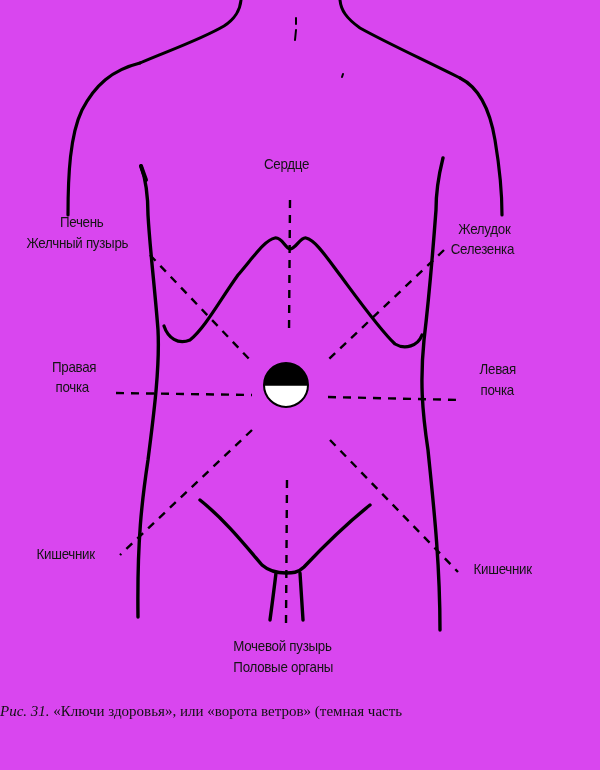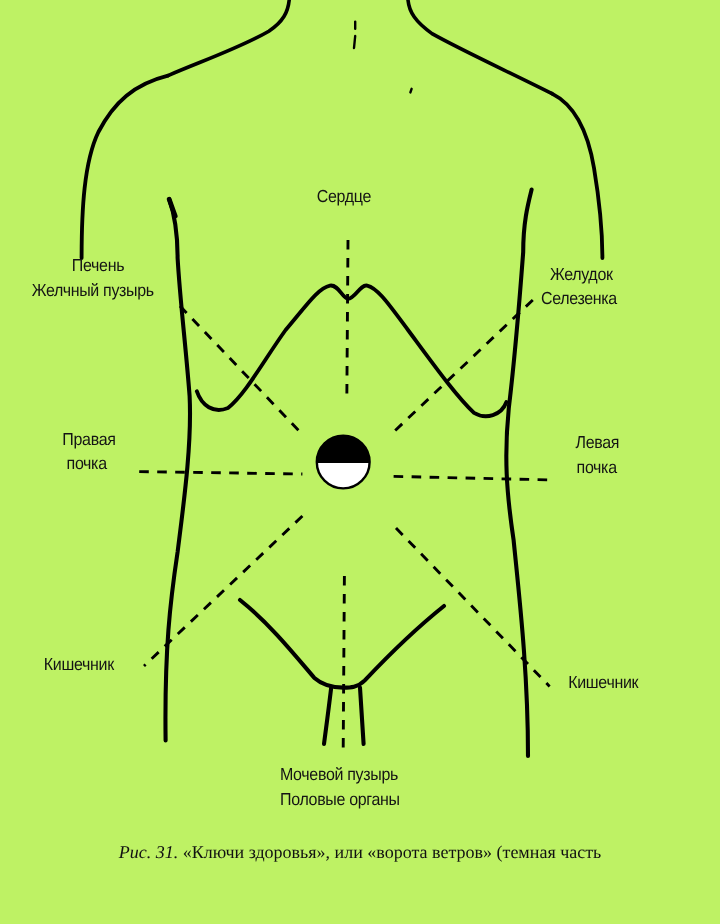--- a/index.html
+++ b/index.html
@@ -7,7 +7,7 @@
       position: relative;
       width: 600px;
       height: 770px;
-      background: #bef264;
+      background: #d946ef;
       overflow: hidden;
     }
     svg.figure {

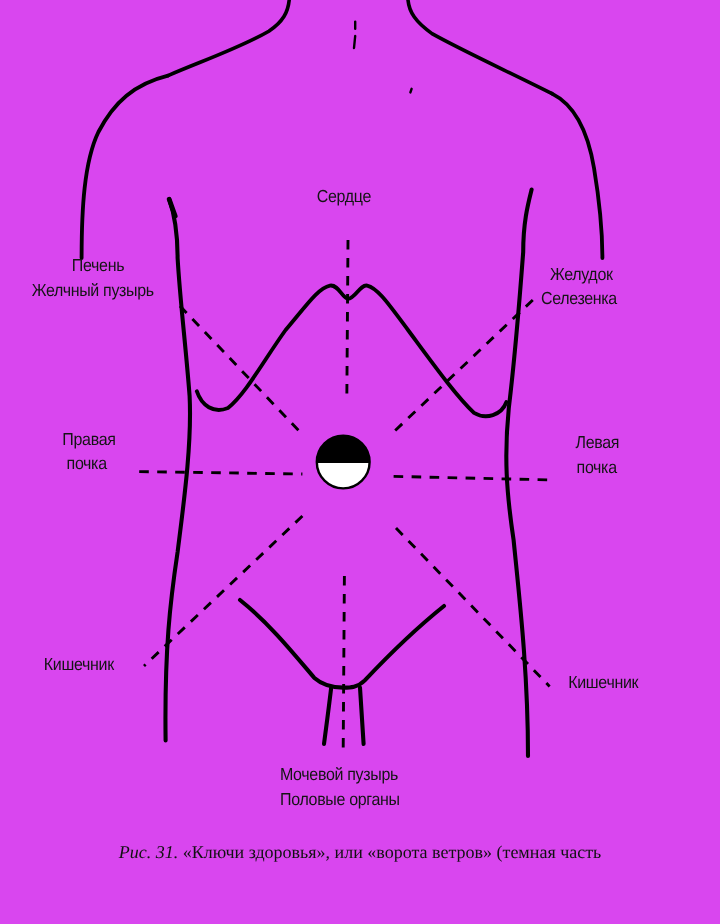--- a/index.html
+++ b/index.html
@@ -30,7 +30,6 @@
       position: absolute;
       left: 0; top: 700px;
       width: 600px;
-      text-align: center;
       font-family: "Liberation Serif", serif;
       font-size: 15px;
       line-height: 22px;

